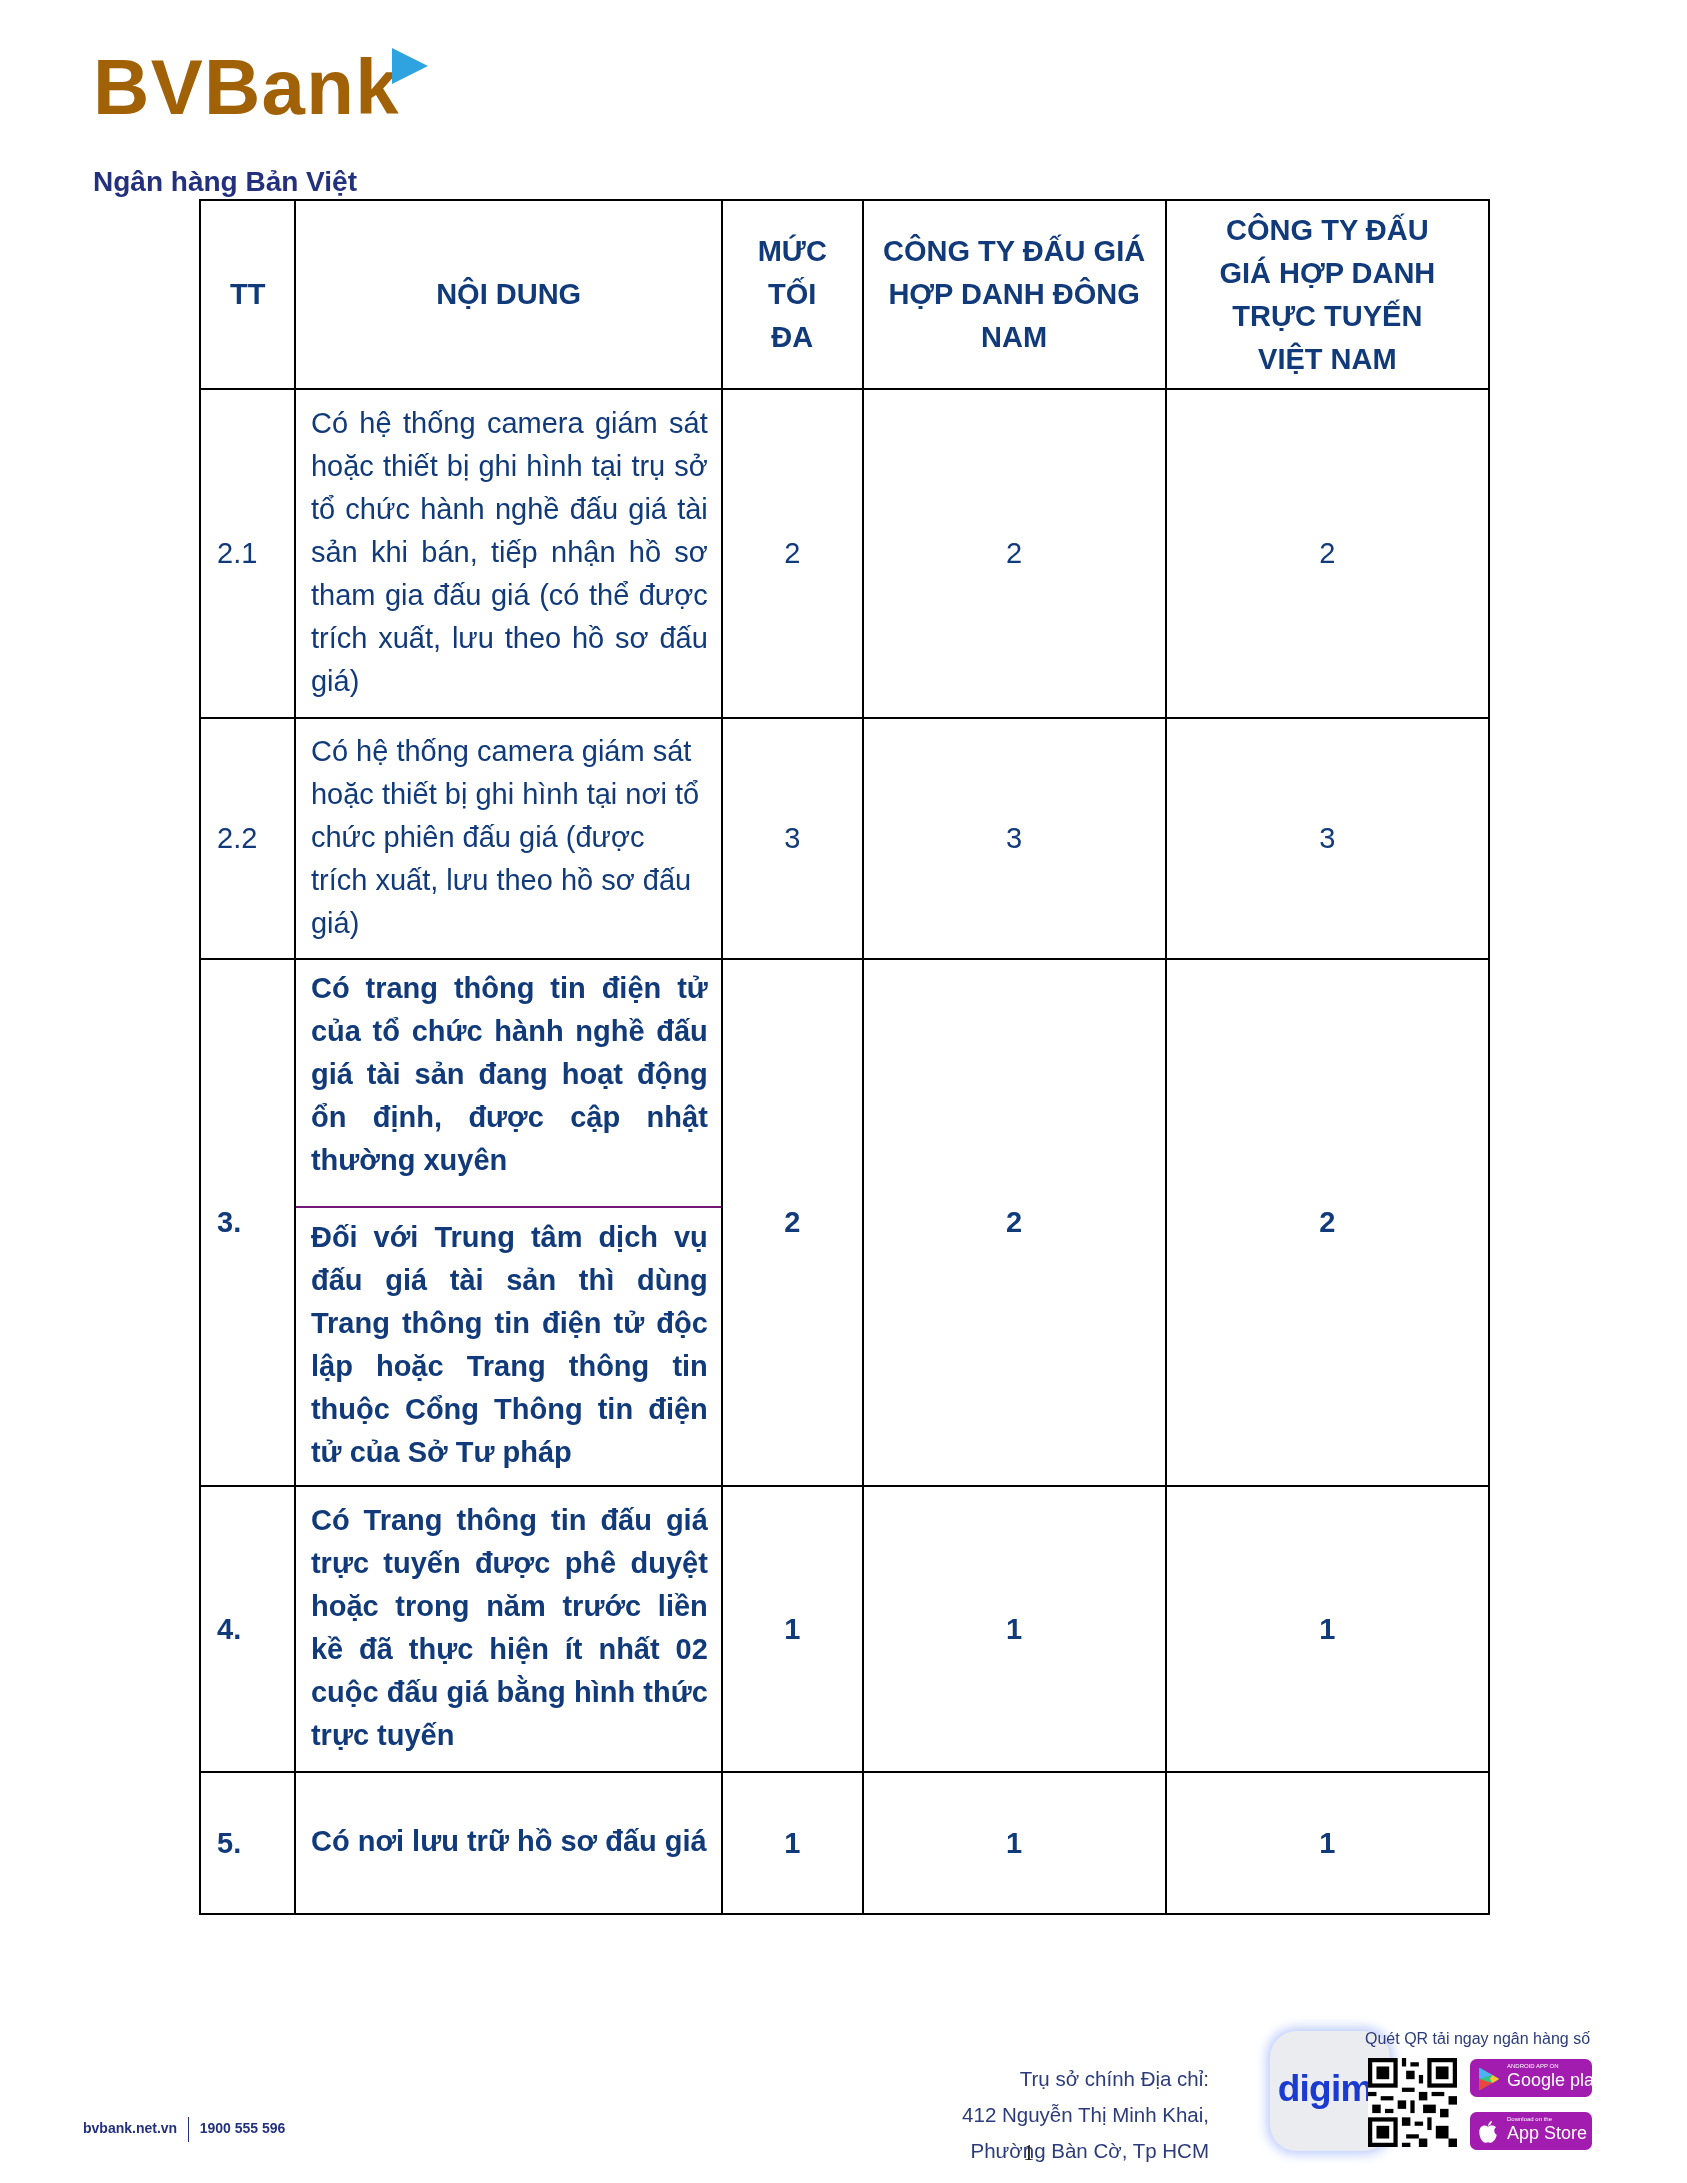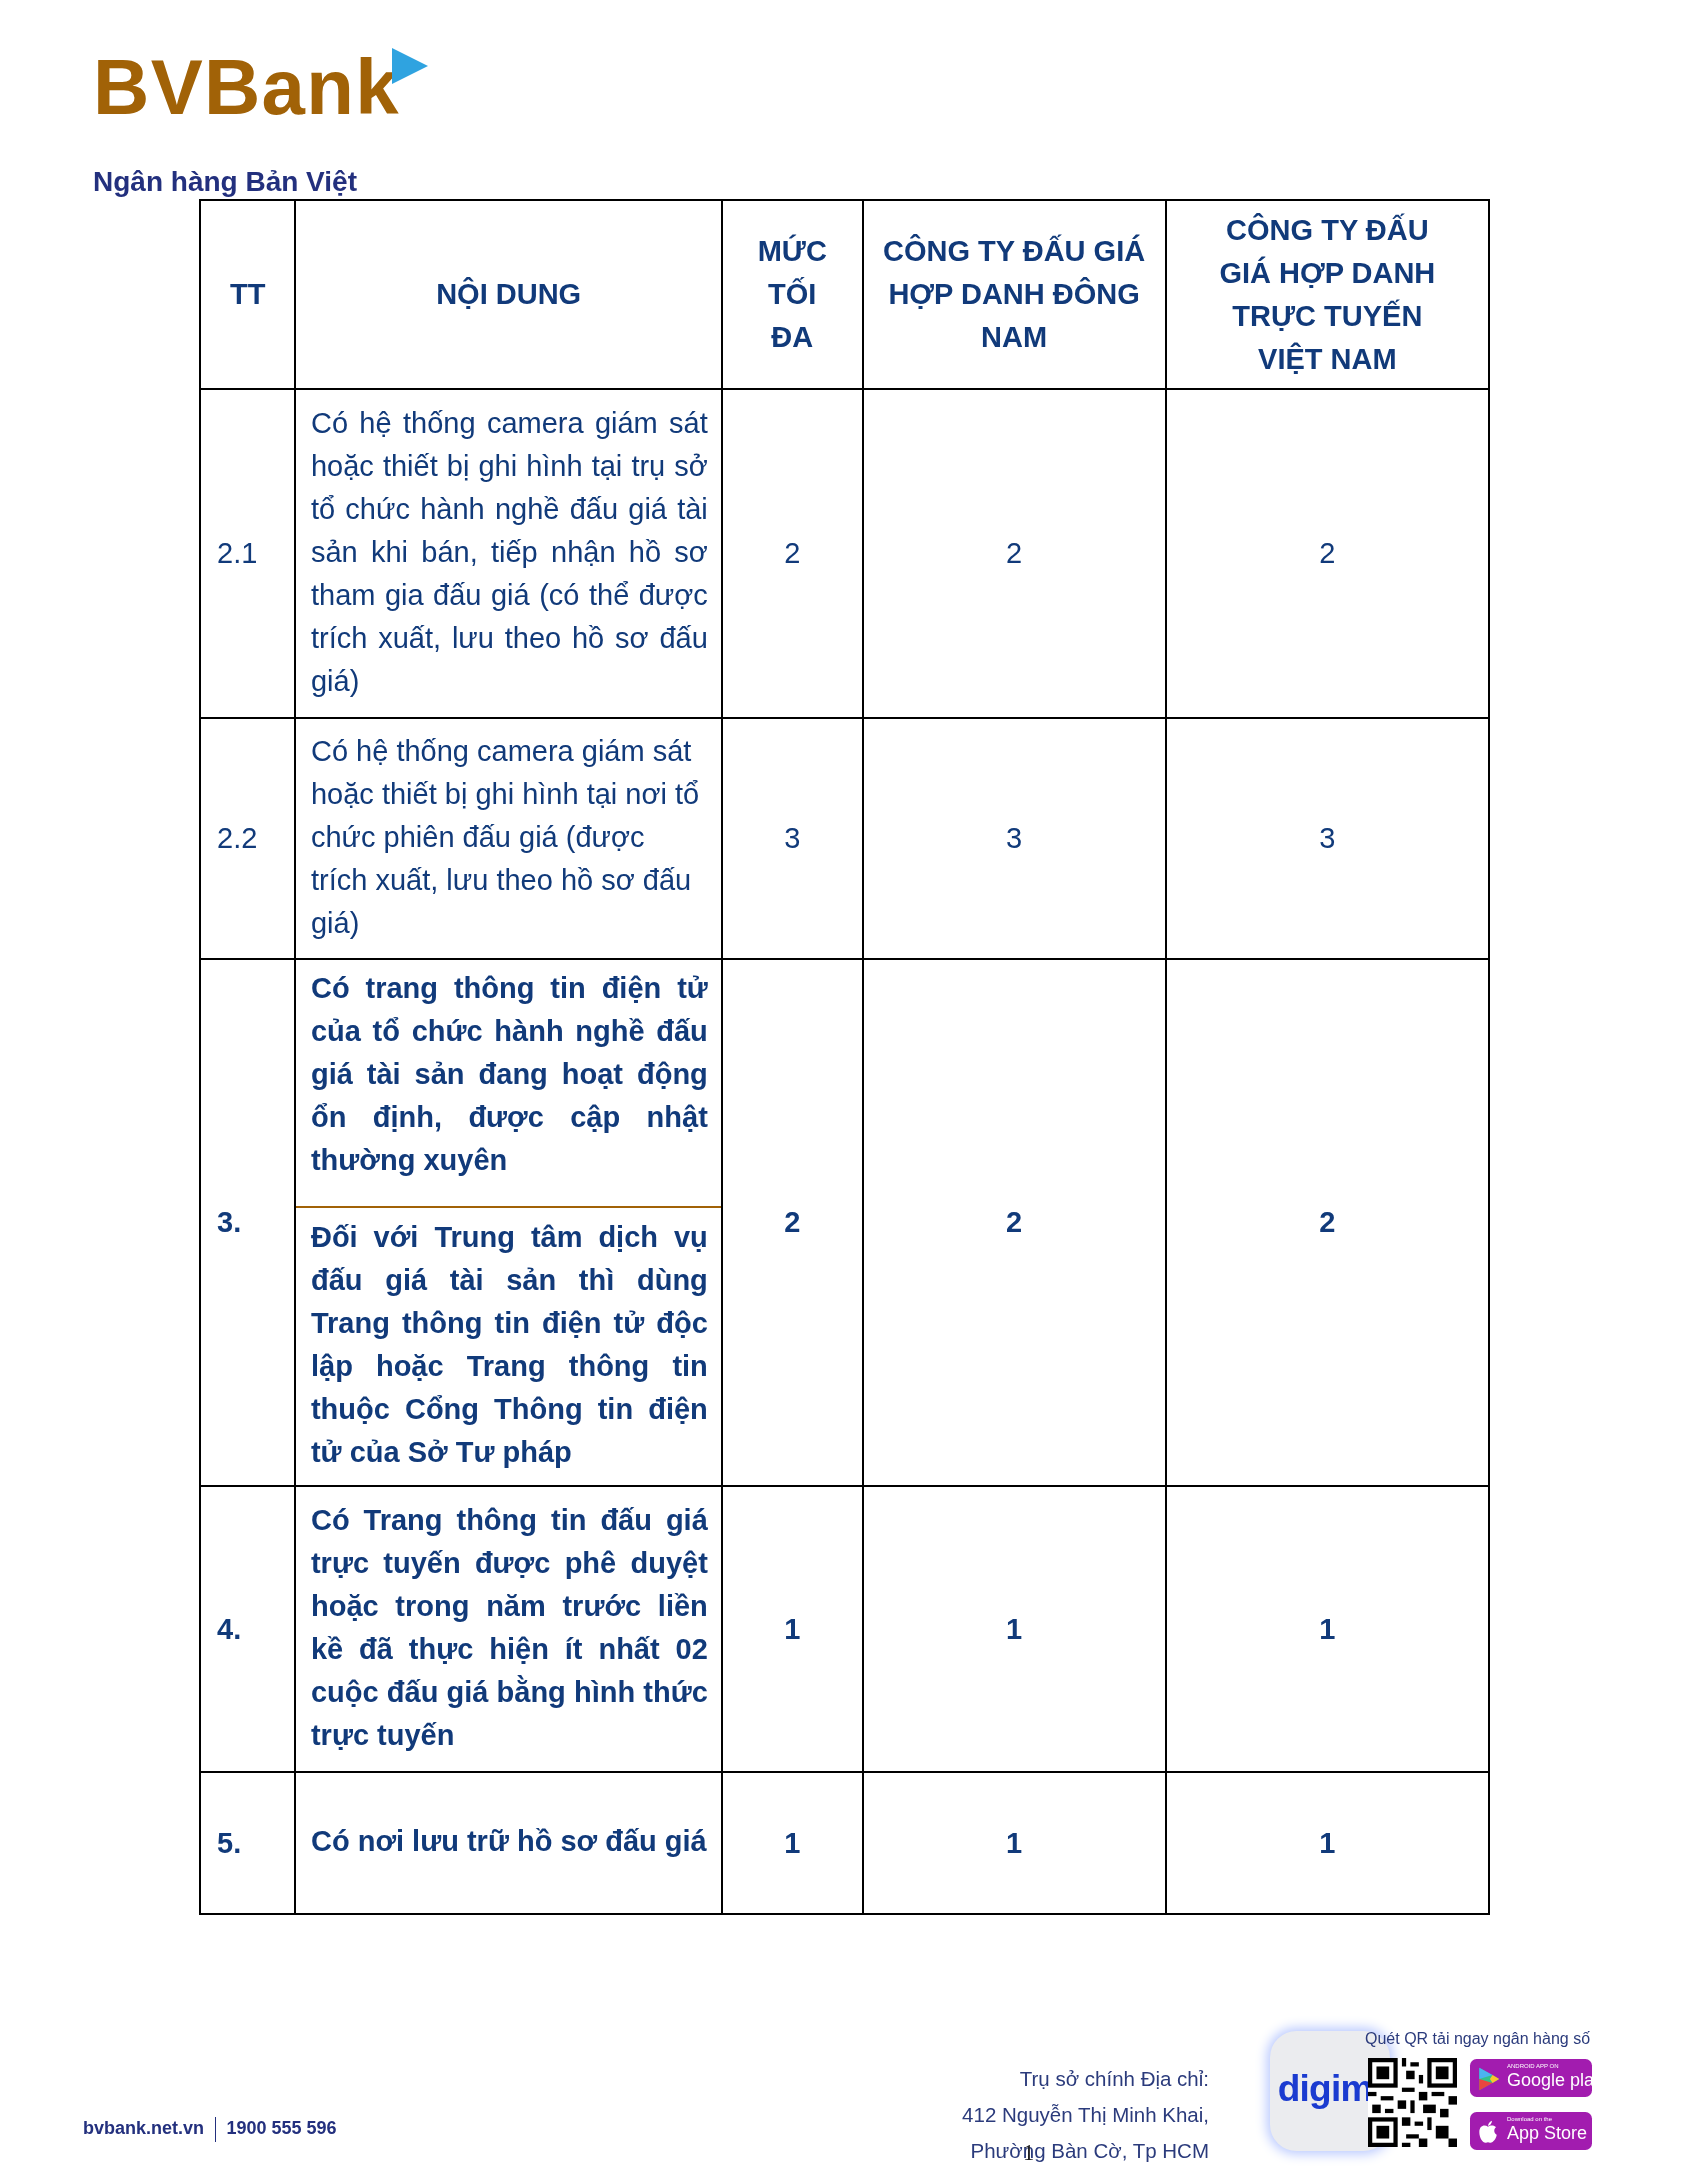--- a/index.html
+++ b/index.html
@@ -34,7 +34,7 @@
   .bold { font-weight:bold; }
   .nd-split { padding:0 !important; }
   .nd-split .part { padding:1.3px 13.2px 5.3px 14.6px; text-align:justify; font-weight:bold; }
-  .nd-split .part + .part { border-top:2px solid #a16207; padding-top:8px; }
+  .nd-split .part + .part { border-top:2px solid #701a75; padding-top:8px; }
 
   
   .footer-left { position:absolute; left:83px; top:2117px; font-size:18px; font-weight:bold;

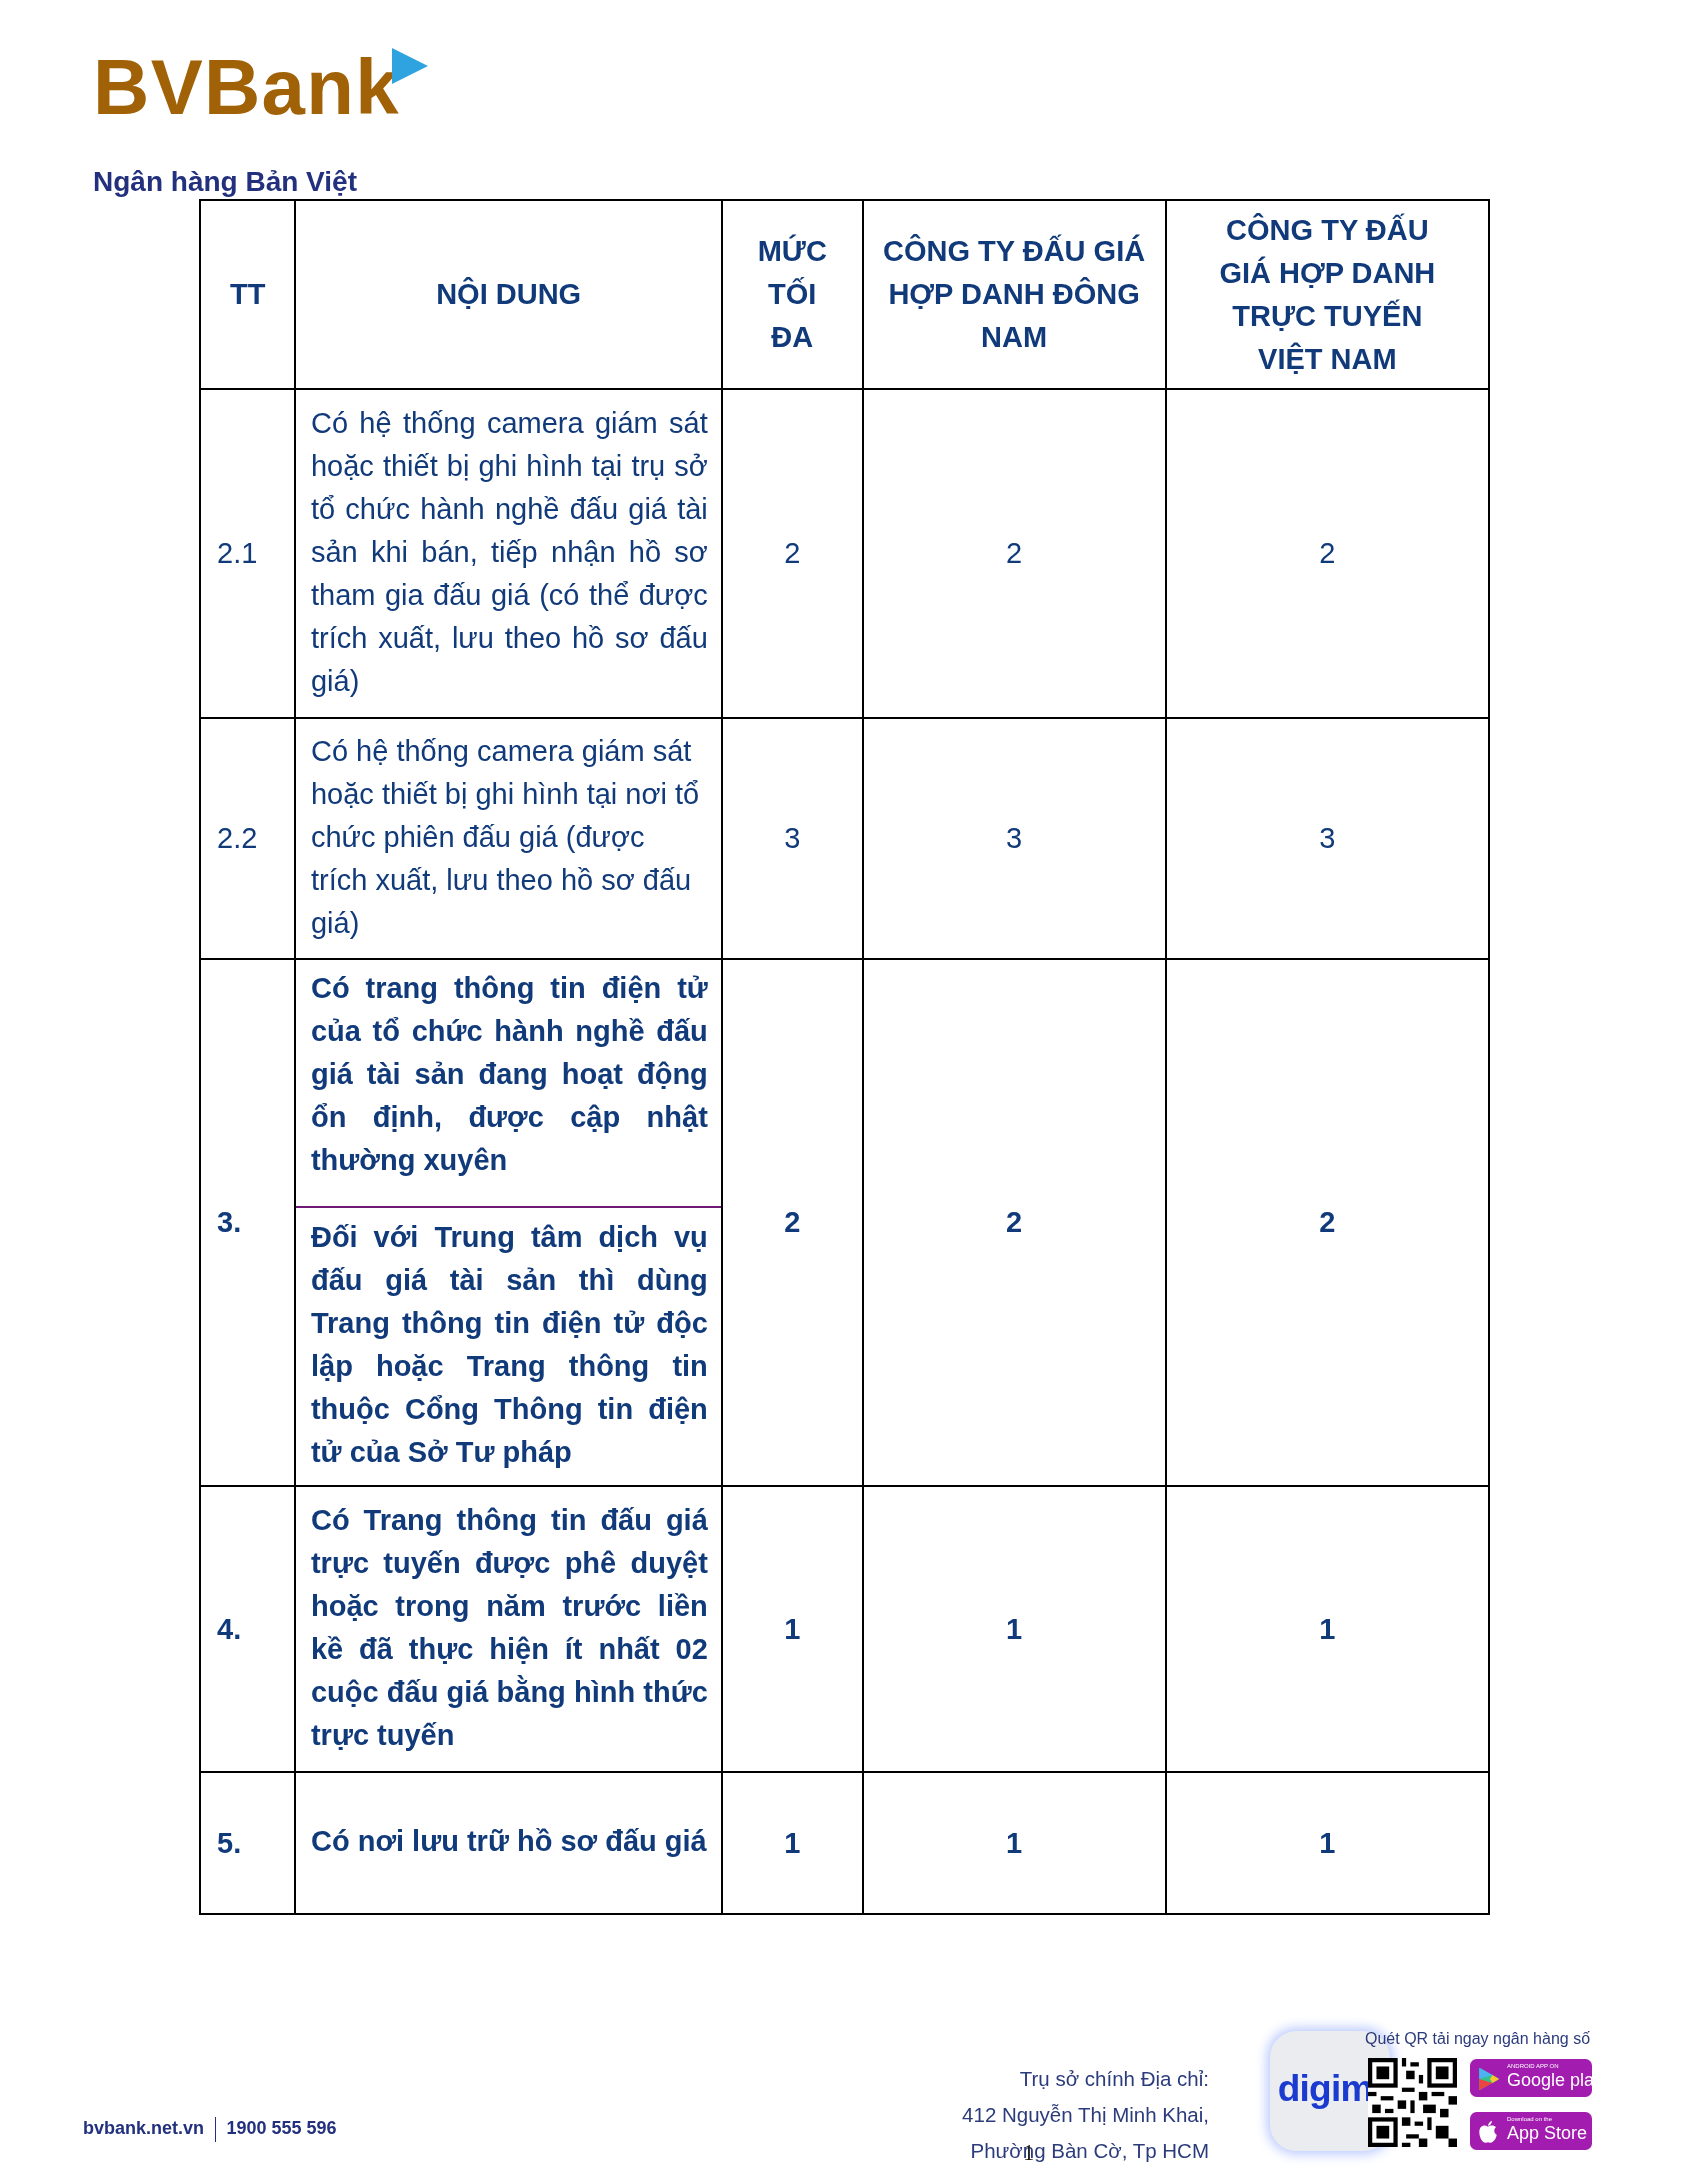--- a/index.html
+++ b/index.html
@@ -37,7 +37,7 @@
   .nd-split .part + .part { border-top:2px solid #701a75; padding-top:8px; }
 
   
-  .footer-left { position:absolute; left:83px; top:2117px; font-size:18px; font-weight:bold;
+  .footer-left { position:absolute; left:83px; top:2117px; font-size:14px; font-weight:bold;
                  color:#23307e; white-space:nowrap; }
   .footer-left .sep { display:inline-block; width:1.3px; height:25px; background:#23307e;
                       vertical-align:middle; margin:0 10.6px; }

